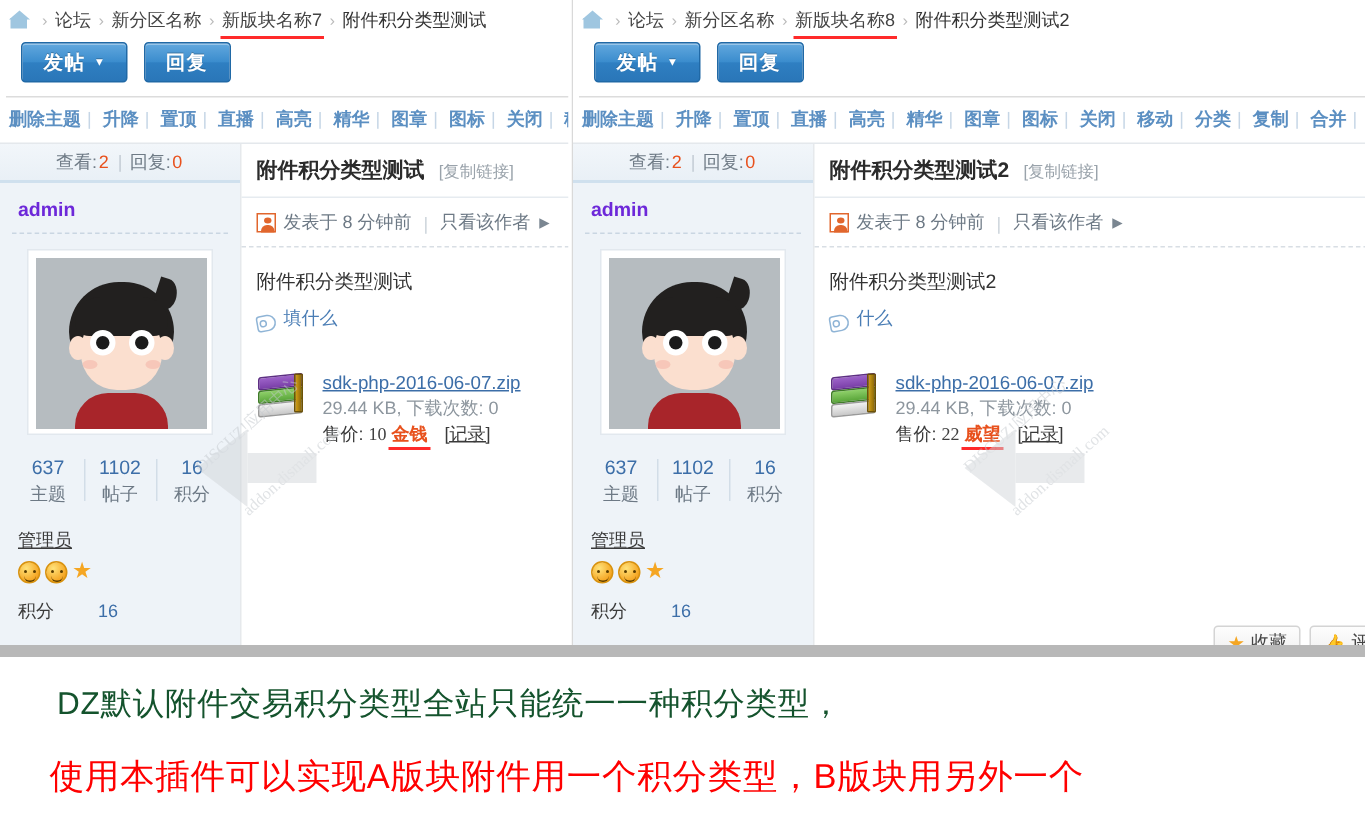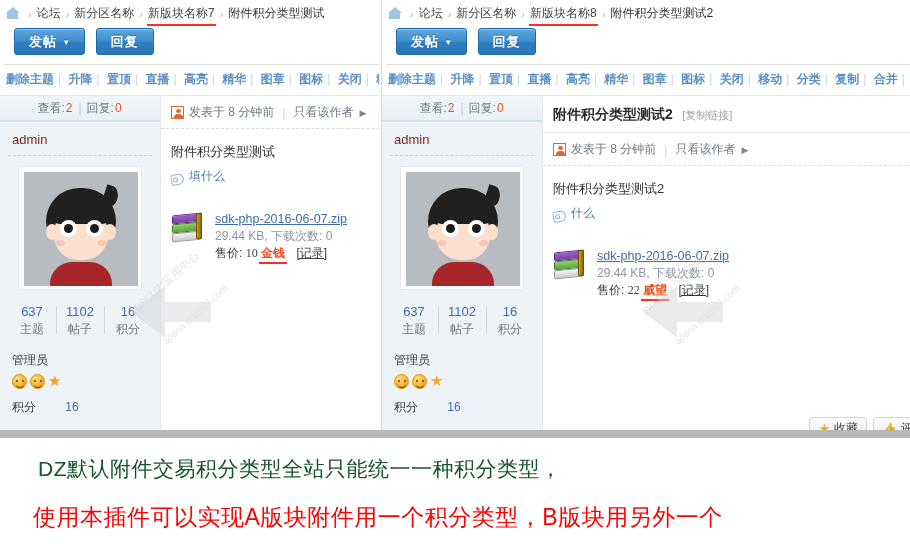--- a/index.html
+++ b/index.html
@@ -278,6 +278,10 @@
           </div>
 
           <div class="rightcol">
+            <div class="title-line">
+              <span class="t">附件积分类型测试</span>
+              <span class="cp">[复制链接]</span>
+            </div>
             <div class="meta-line">
               <span class="user-ico"></span>
               <span>发表于 8 分钟前</span>

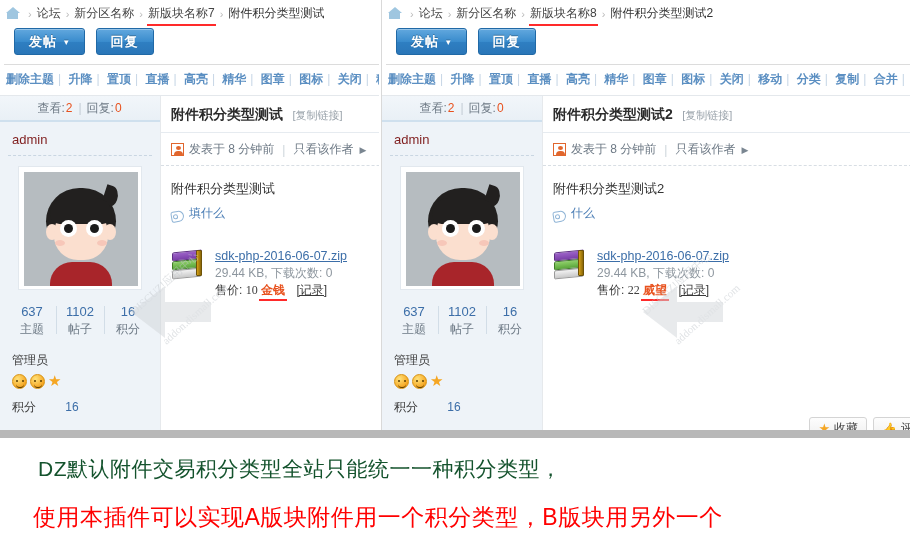--- a/index.html
+++ b/index.html
@@ -71,7 +71,7 @@
   .viewbar .vsep { color:#c3ccd4; margin: 0 5px; }
 
   .authorbox { background:#eef3f8; height: 322px; position:relative; }
-  .author-name { padding: 10px 0 8px 12px; font-size: 13px; font-weight:normal; color:#7f1d1d; }
+  .author-name { padding: 10px 0 8px 12px; font-size: 13px; font-weight:bold; color:#6d28d9; }
   .dashed { border-top:1px dashed #c9d6e2; margin: 0 8px; }
   .avatar-frame {
     margin: 10px auto 0 auto; width: 124px; height: 124px; background:#fff; padding:5px;

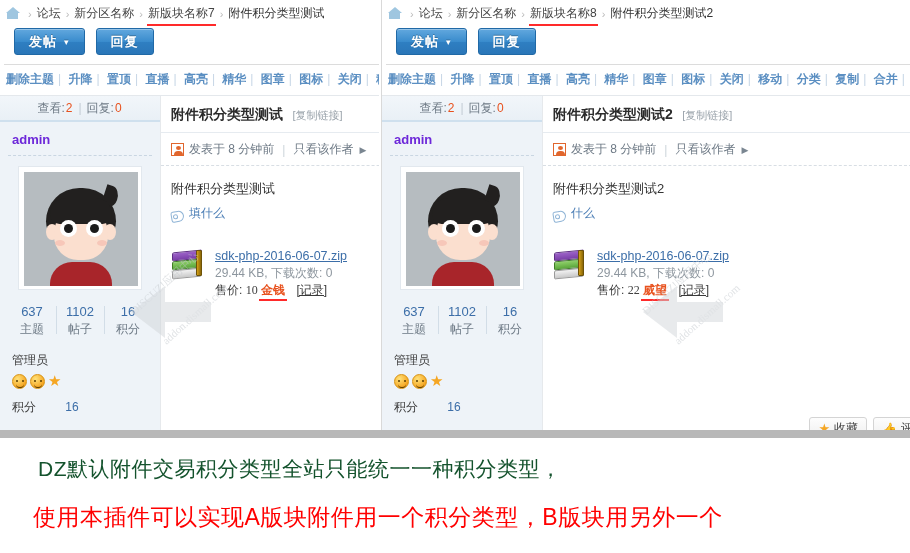--- a/index.html
+++ b/index.html
@@ -97,7 +97,7 @@
   .stat + .stat::before { content:""; position:absolute; left:0; top:2px; bottom:4px; width:1px; background:#d2dde7; }
   .stat .n { color:#3c6ea8; font-size: 13px; display:block; margin-bottom:2px; }
 
-  .grouprow { padding: 14px 0 0 12px; font-size:12px; color:#3a3a3a; }
+  .grouprow { padding: 14px 0 0 12px; font-size:12px; color:#3a3a3a;text-decoration:underline; }
   .medals { padding: 4px 0 0 12px; display:flex; gap:3px; align-items:center; }
   .medal { width:15px; height:15px; border-radius:50%;
     background: radial-gradient(circle at 35% 30%, #ffe27a, #f5a623 70%, #d98b10);

